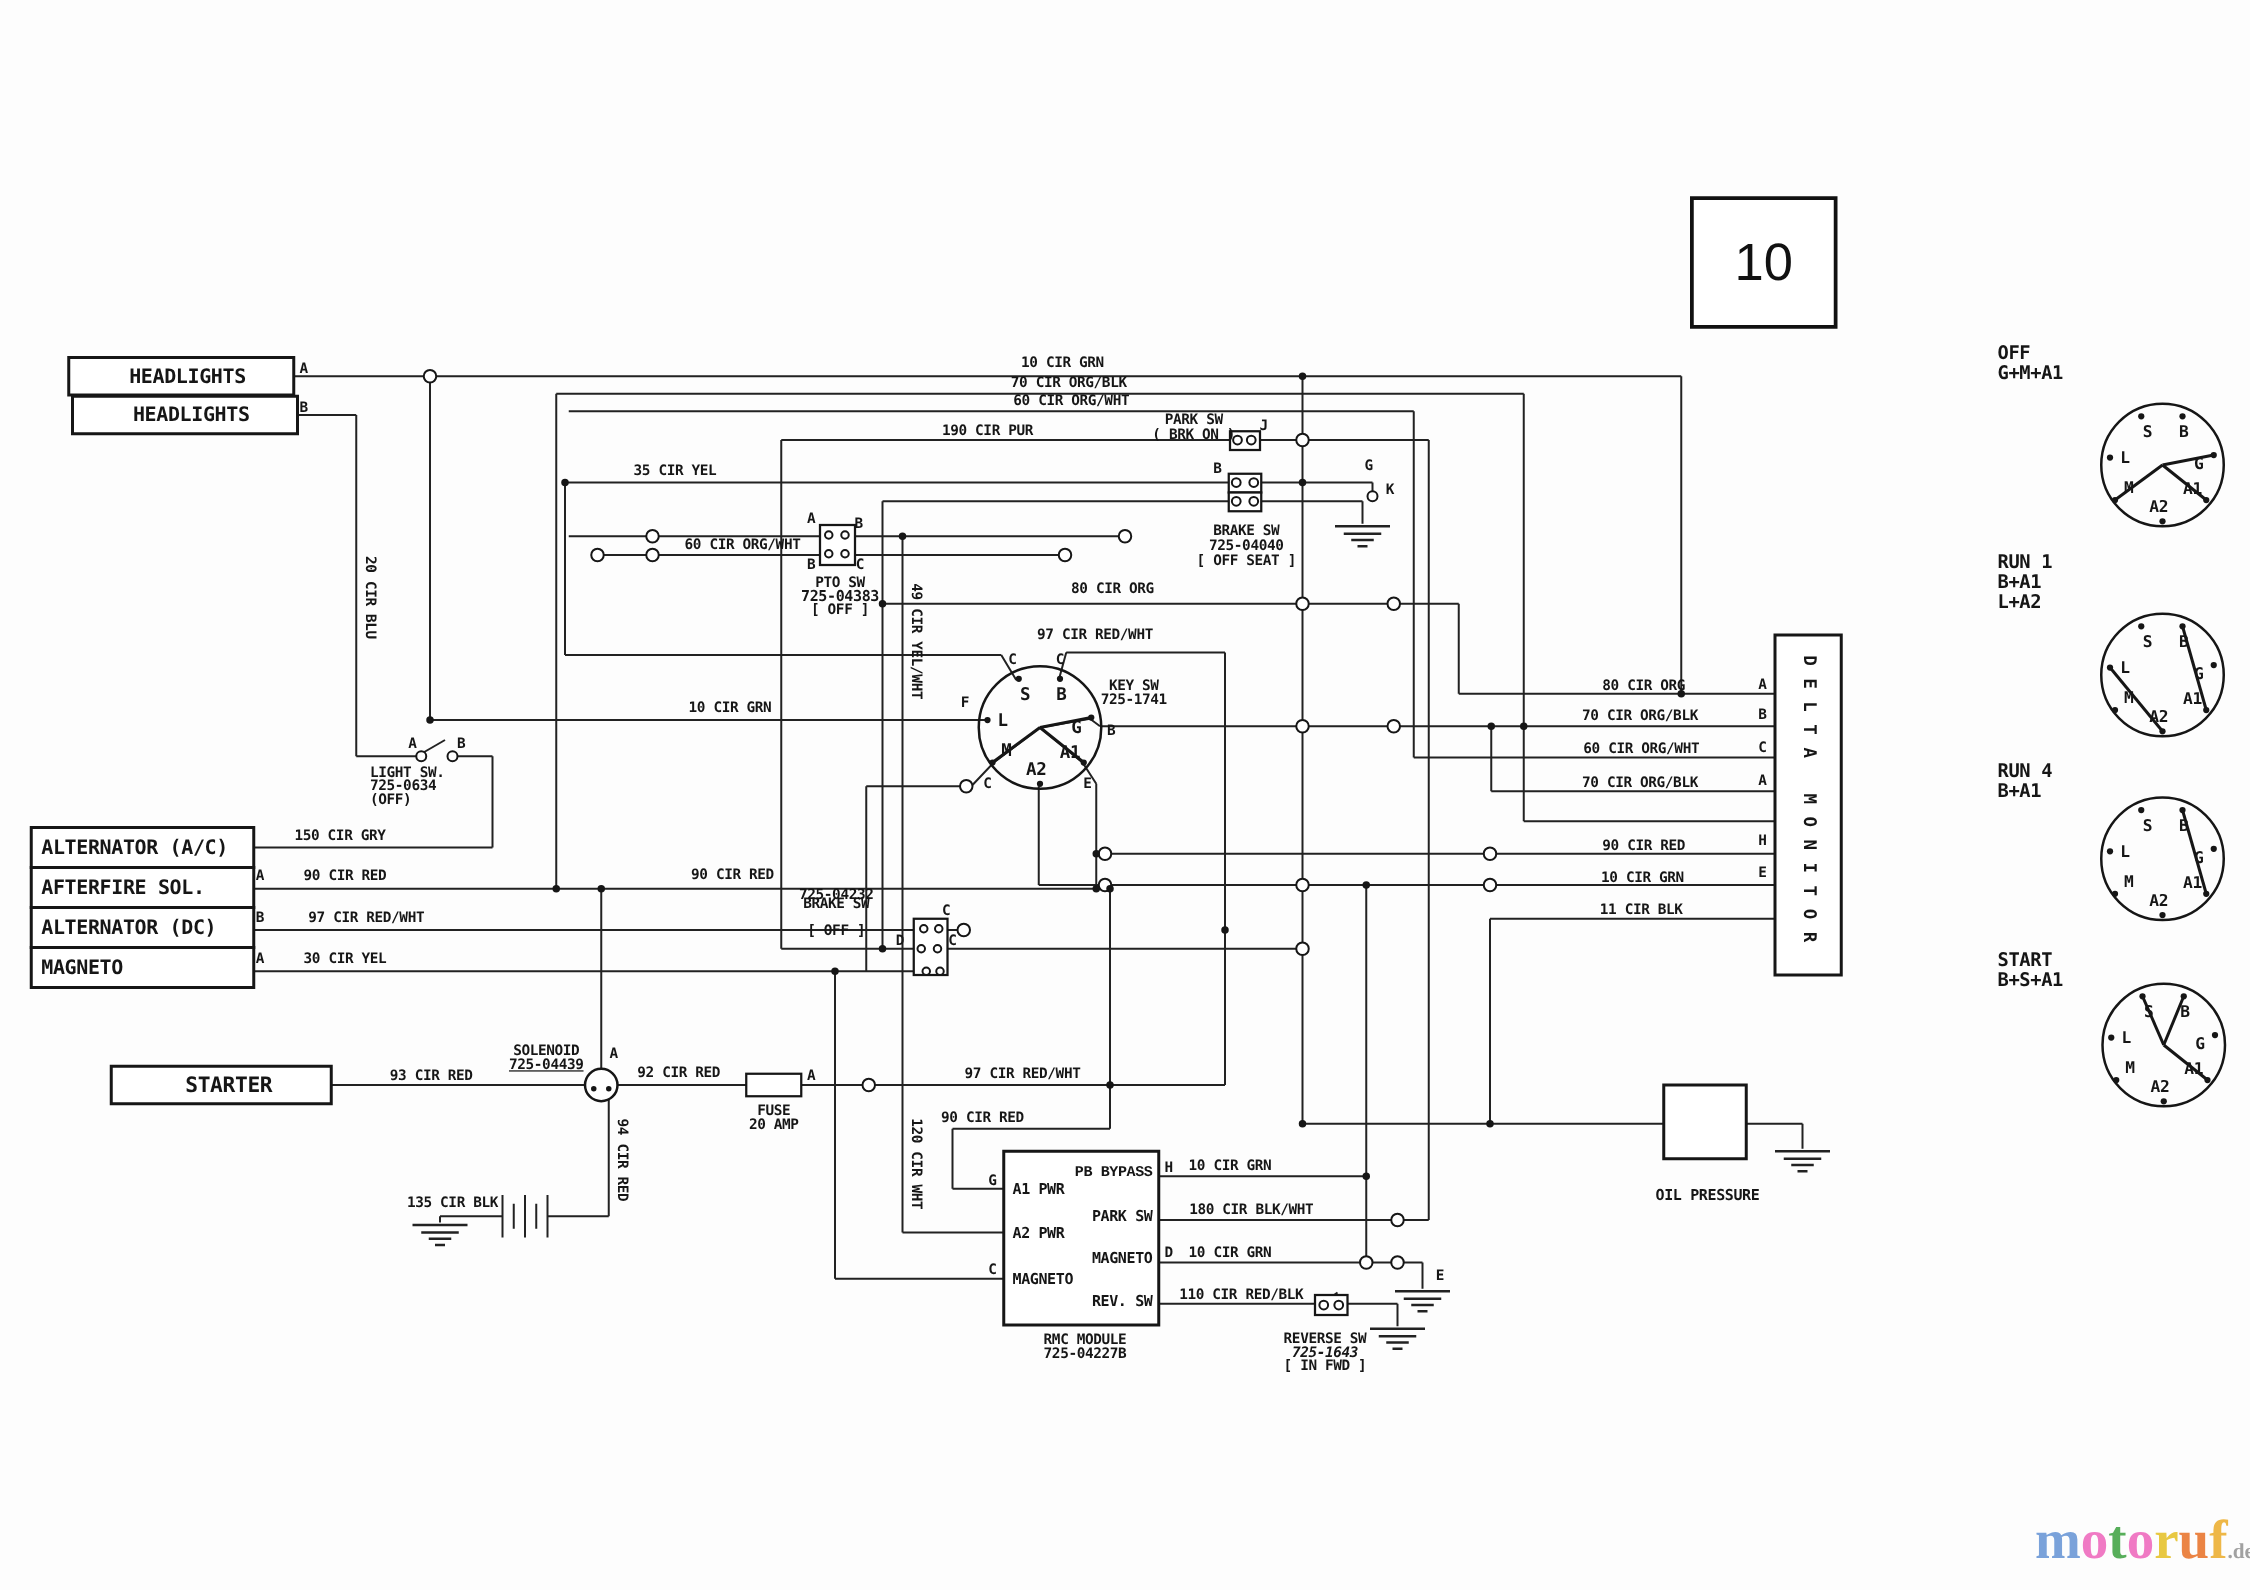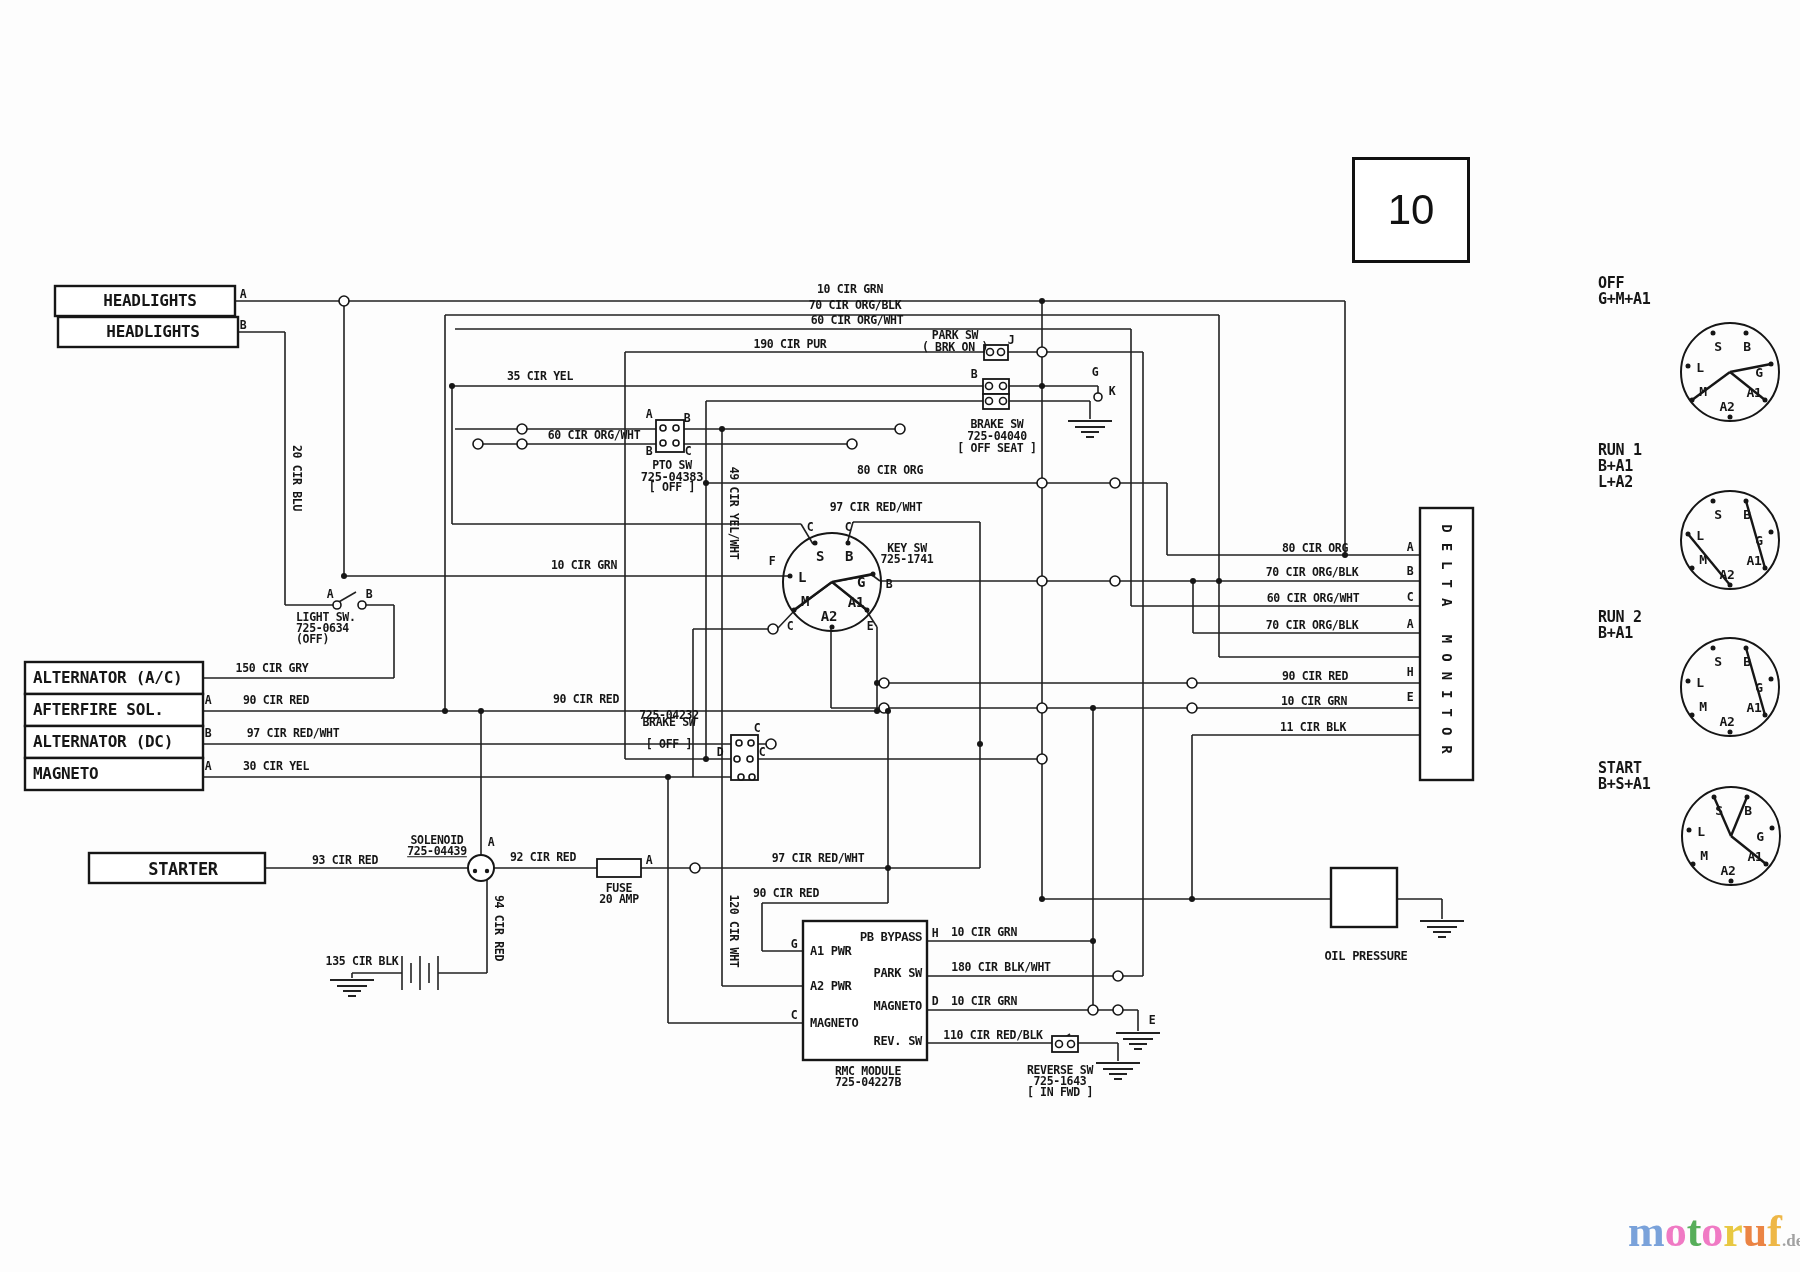--- a/index.html
+++ b/index.html
@@ -351,7 +351,7 @@
     <div class="lb al" style="left: 1598px; top: 450px; font-size: 15px;">RUN 1</div>
     <div class="lb al" style="left: 1598px; top: 466px; font-size: 15px;">B+A1</div>
     <div class="lb al" style="left: 1598px; top: 482px; font-size: 15px;">L+A2</div>
-    <div class="lb al" style="left: 1598px; top: 617px; font-size: 15px;">RUN 2</div>
+    <div class="lb al" style="left: 1598px; top: 617px; font-size: 15px;">RUN 4</div>
     <div class="lb al" style="left: 1598px; top: 633px; font-size: 15px;">B+A1</div>
     <div class="lb al" style="left: 1598px; top: 768px; font-size: 15px;">START</div>
     <div class="lb al" style="left: 1598px; top: 784px; font-size: 15px;">B+S+A1</div>

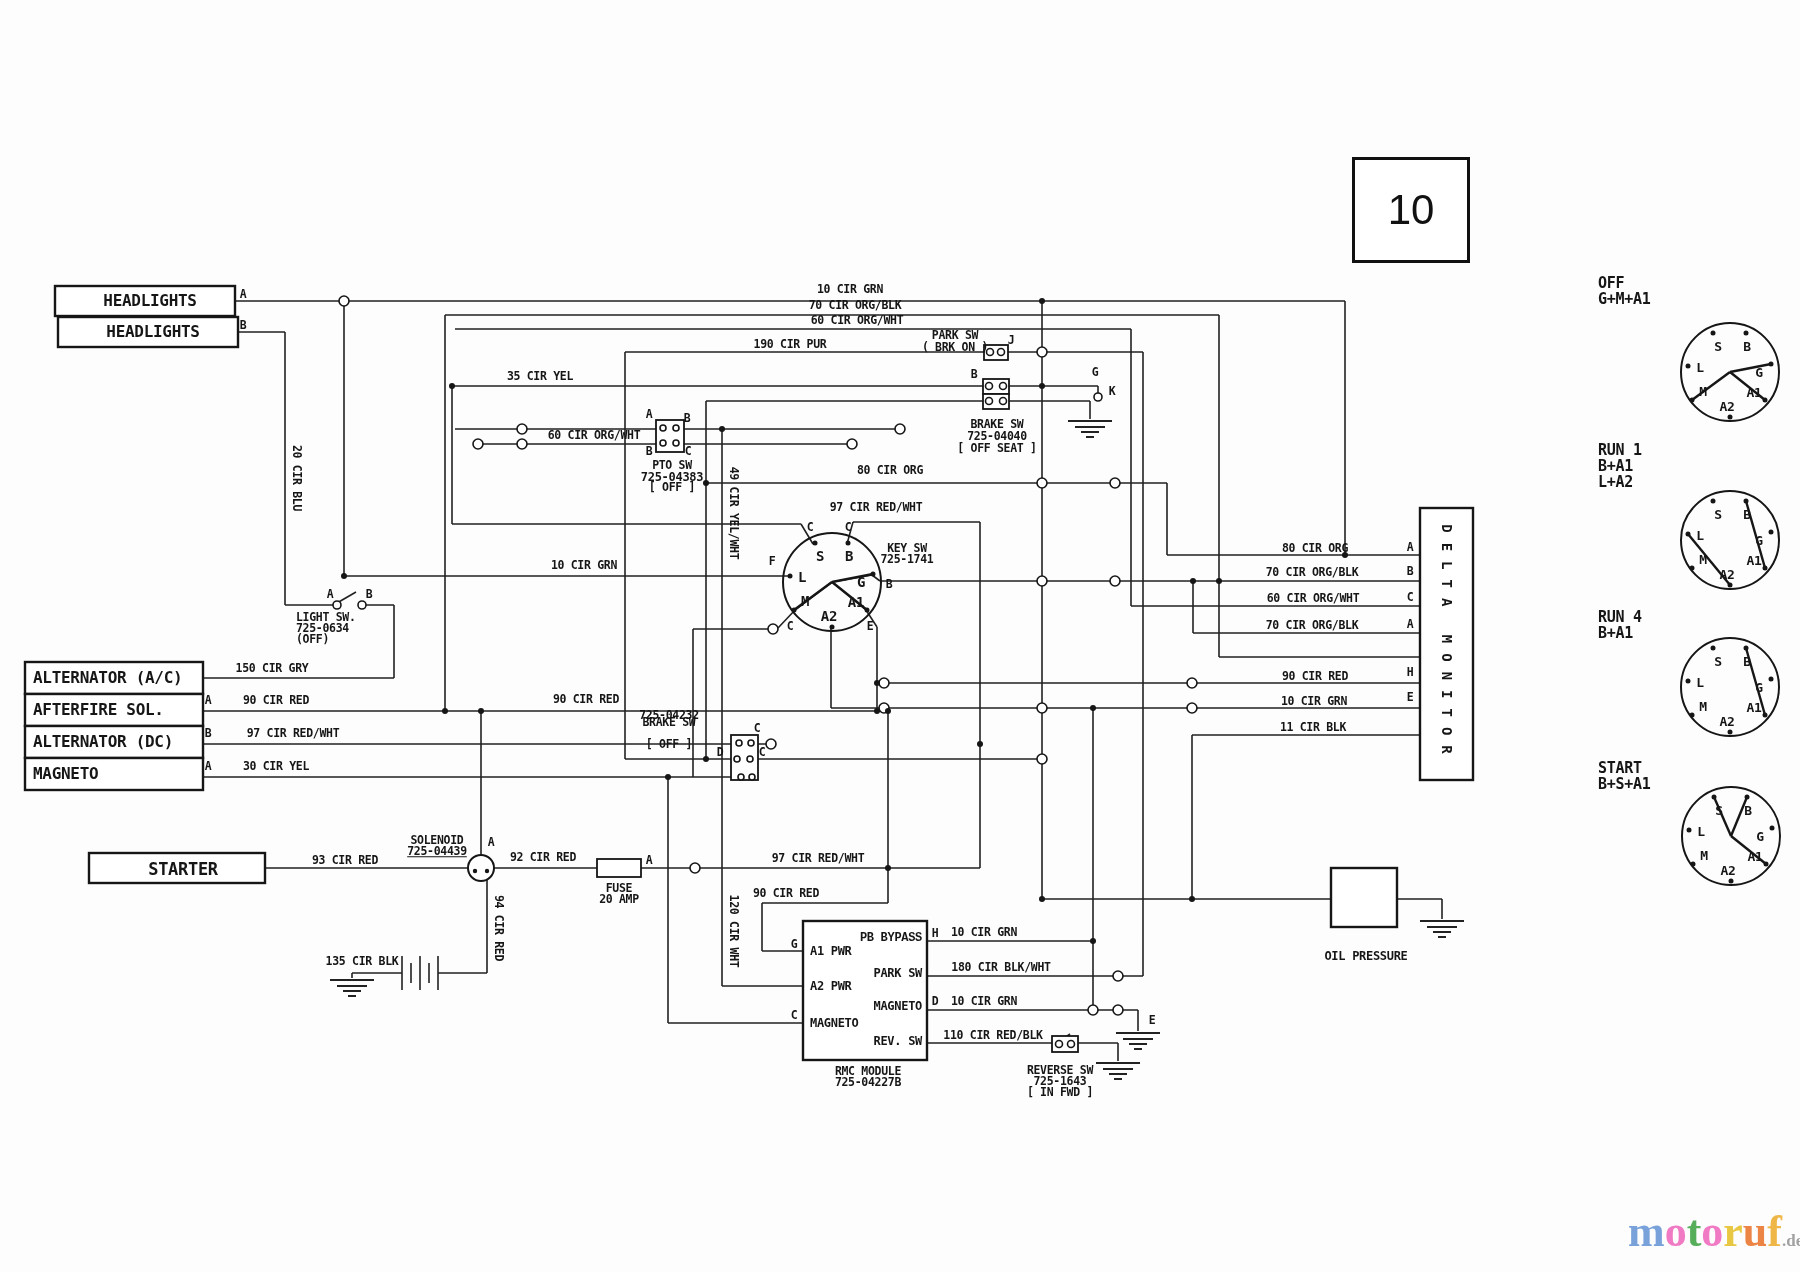--- a/index.html
+++ b/index.html
@@ -328,7 +328,7 @@
     <div class="lb" style="left: 984px; top: 1002px; font-size: 11.5px;">10 CIR GRN</div>
     <div class="lb" style="left: 993px; top: 1036px; font-size: 11.5px;">110 CIR RED/BLK</div>
     <div class="lb" style="left: 1060px; top: 1071px; font-size: 11.5px;">REVERSE SW</div>
-    <div class="lb" style="left: 1060px; top: 1082px; font-size: 11.5px;">725-1643</div>
+    <div class="lb" style="left: 1060px; top: 1082px; font-size: 11.5px; font-style: italic;">725-1643</div>
     <div class="lb" style="left: 1060px; top: 1093px; font-size: 11.5px;">[ IN FWD ]</div>
     <div class="lb" style="left: 1152px; top: 1021px; font-size: 11.5px;">E</div>
     <div class="lb" style="left: 1315px; top: 549px; font-size: 11.5px;">80 CIR ORG</div>

